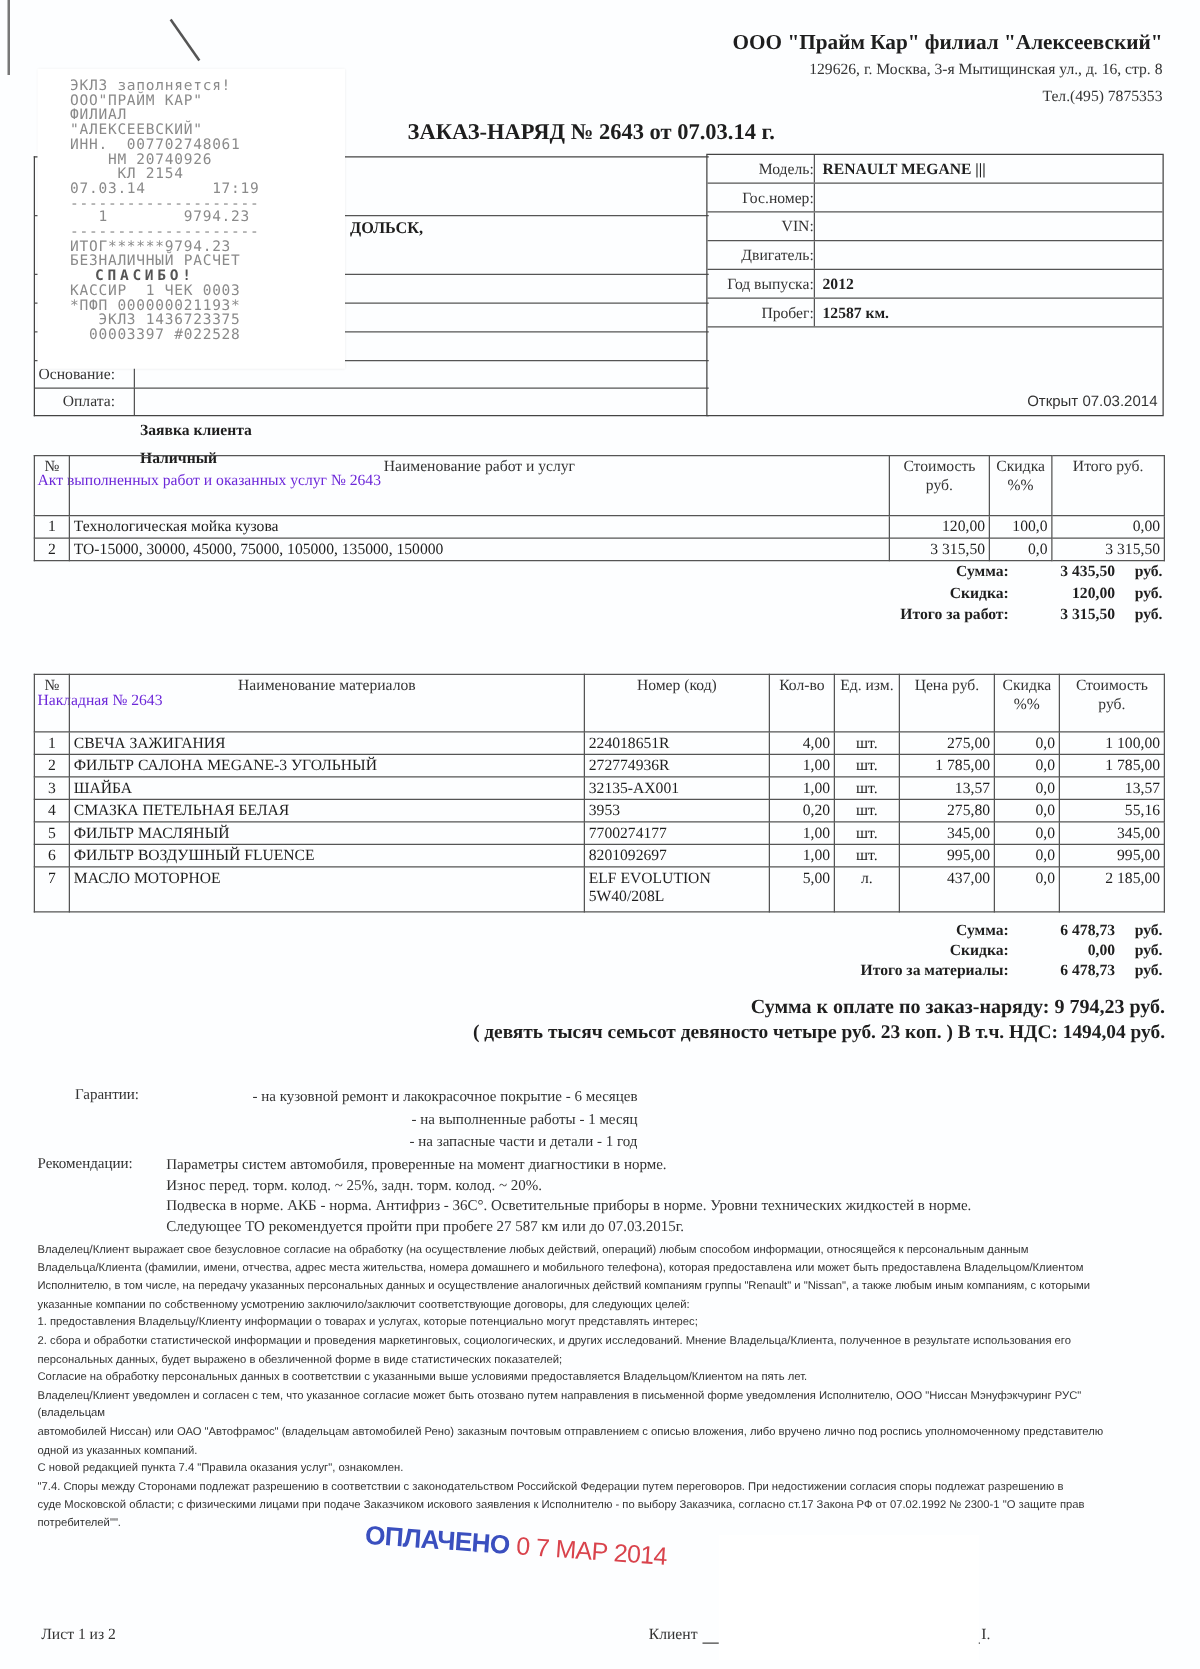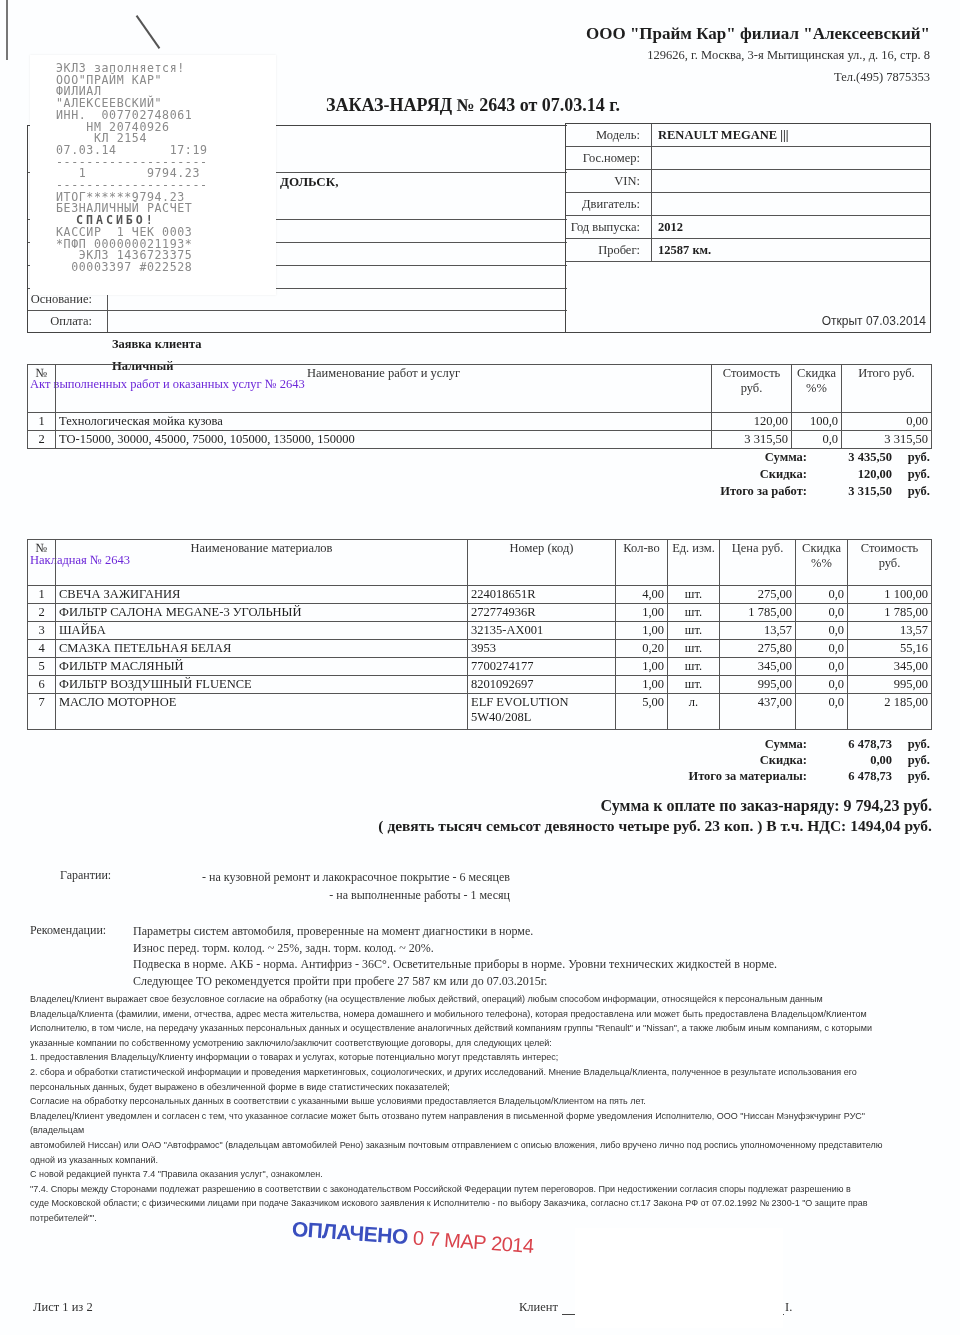--- a/index.html
+++ b/index.html
@@ -18,7 +18,7 @@
   .grid-left .hl { position: absolute; left: 0; width: 100%; border-top: 1.5px solid #555; }
   .grid-right { left: 565px; top: 123px; width: 366px; height: 210px; border: 1.5px solid #444; }
   .vrow { position: absolute; left: 0; width: 100%; height: 23px; border-bottom: 1.5px solid #555; font-size: 12.5px; }
-  .vrow .lbl { position: absolute; left: 0; width: 86px; height: 100%; text-align: right; padding-right: 11px; padding-top: 4px; color: #333; border-right: 1.5px solid #555; }
+  .vrow .lbl { position: absolute; left: 0; width: 86px; height: 100%; text-align: right; padding-right: 0; padding-top: 4px; color: #333; border-right: 1.5px solid #555; }
   .vrow .val { position: absolute; left: 92px; top: 4px; font-weight: bold; }
   .opened { right: 4px; bottom: 4px; position: absolute; font-family: "Liberation Sans", sans-serif; font-size: 12px; color: #333; }
   .client-city { left: 280px; top: 174px; font-weight: bold; font-size: 13px; }

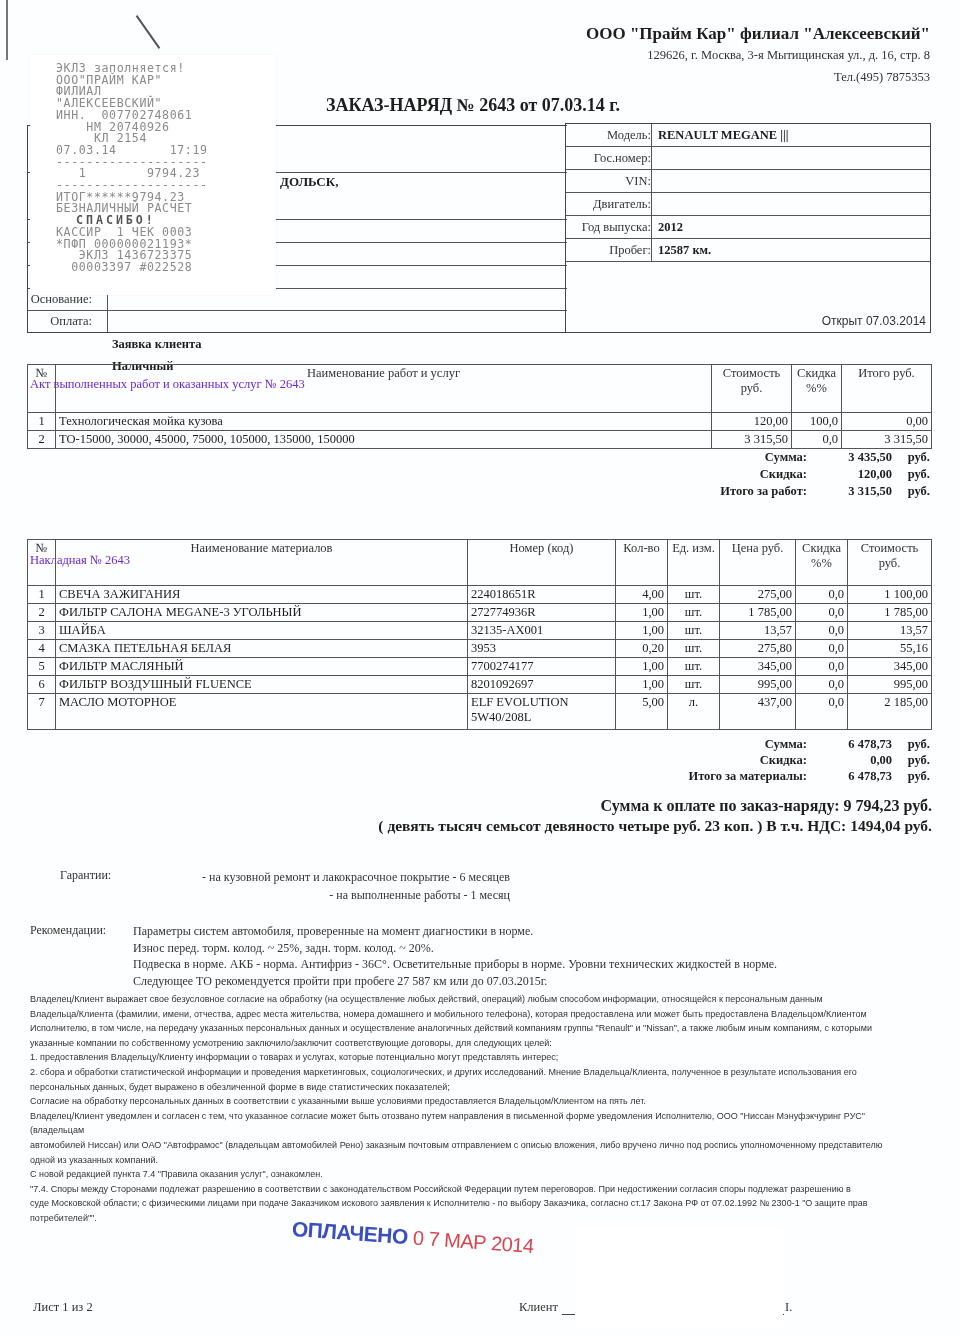--- a/index.html
+++ b/index.html
@@ -272,6 +272,7 @@
 <div class="abs small" style="left:140px;top:868px;width:370px;text-align:right;line-height:18px">
   <div>- на кузовной ремонт и лакокрасочное покрытие - 6 месяцев</div>
   <div>- на выполненные работы - 1 месяц</div>
+  <div>- на запасные части и детали - 1 год</div>
 </div>
 
 <div class="abs small" style="left:30px;top:923px">Рекомендации:</div>

